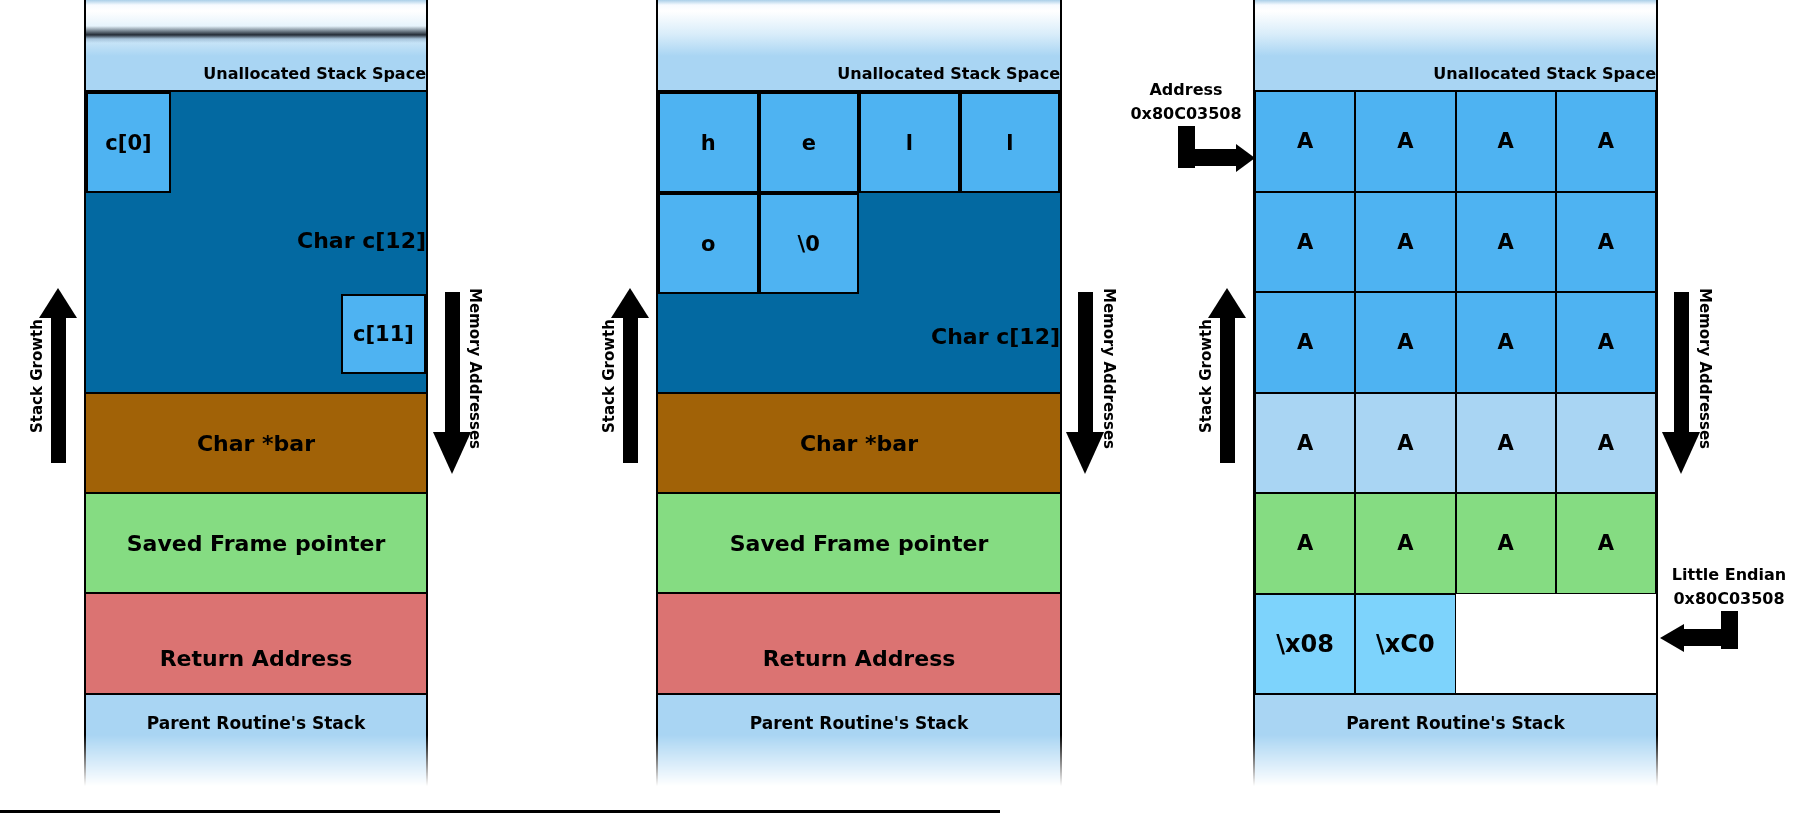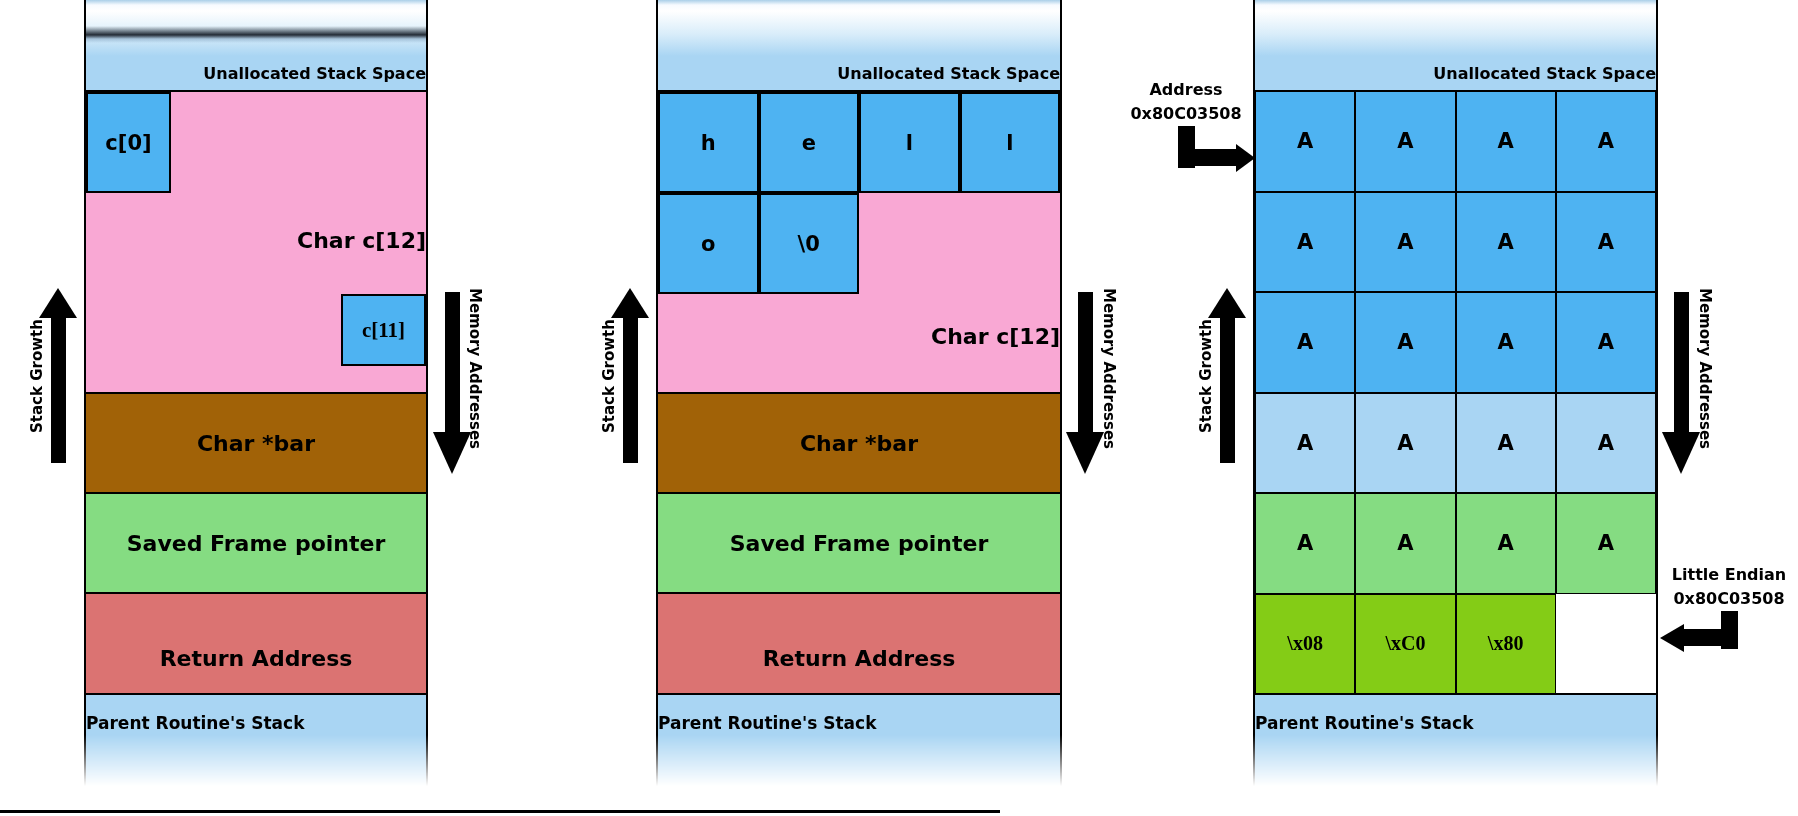--- a/index.html
+++ b/index.html
@@ -32,7 +32,7 @@
 
   .bufzone{
     position:absolute; left:0; right:0; top:90px; height:302px; box-sizing:border-box;
-    background:#f9a8d4; border-top:2px solid #000;
+    background:#0369a1; border-top:2px solid #000;
   }
   .zone-label{
     position:absolute; left:0; right:0; text-align:right; font-size:22px;

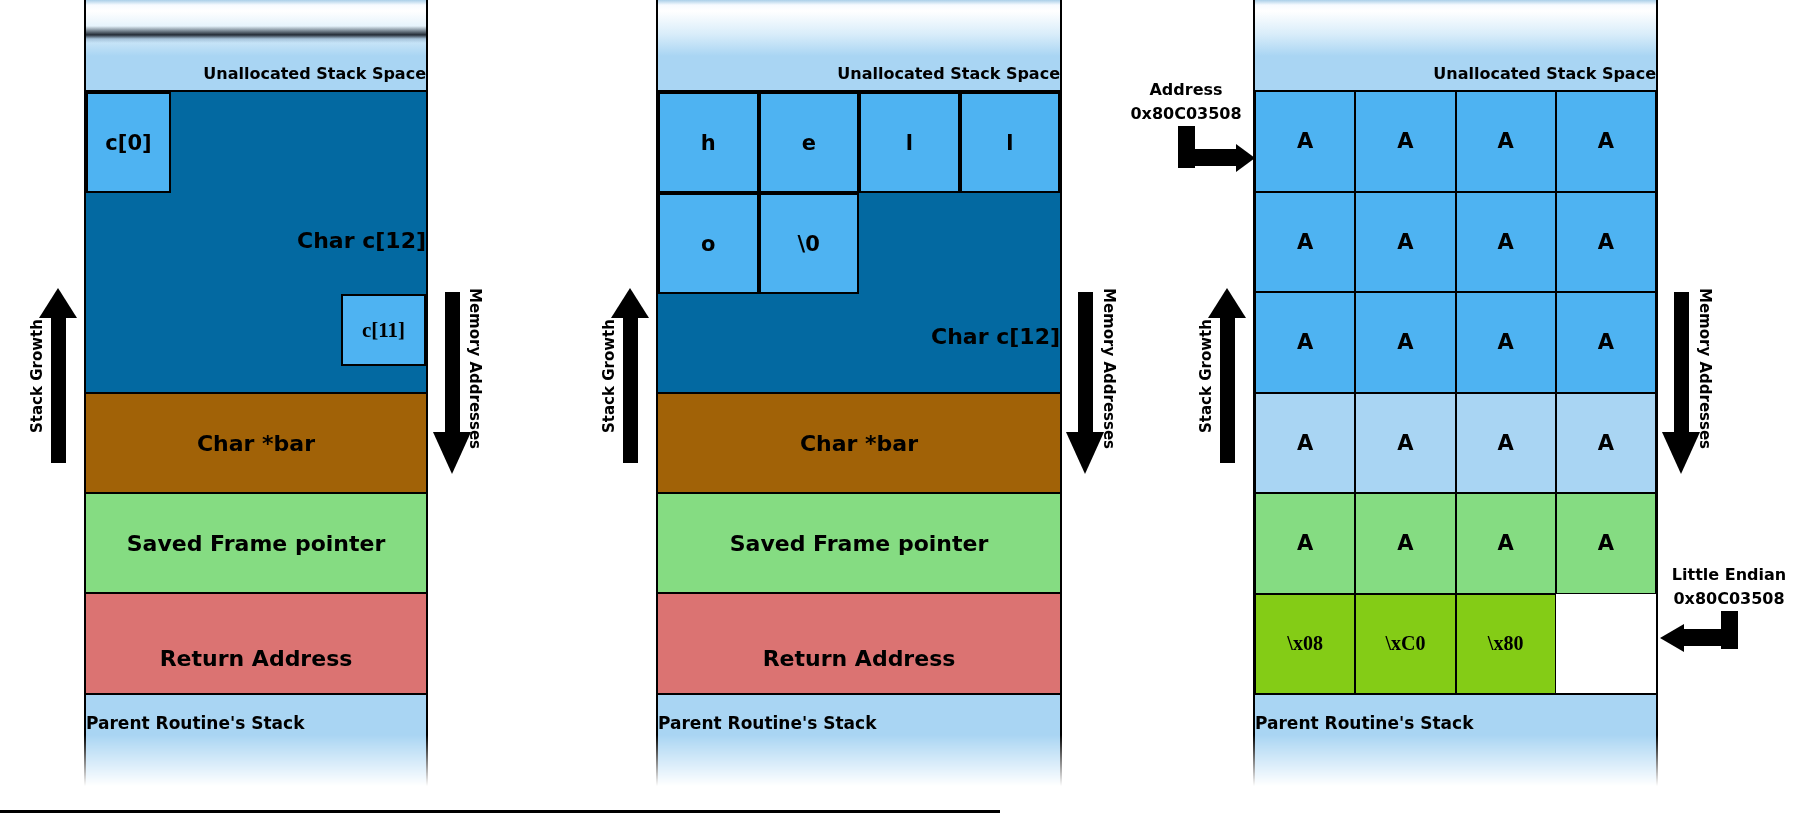--- a/index.html
+++ b/index.html
@@ -43,7 +43,7 @@
     display:flex; align-items:center; justify-content:center; font-size:21px;
   }
   .cell-c0{left:0; top:0;}
-  .cell-c11{right:0; top:202px; height:72px;font-family:Liberation Serif, serif;}
+  .cell-c11{right:0; top:202px; height:80px;}
 
   .cellrow{position:absolute; left:0; right:0; display:flex;}
   .row-a{top:0; height:101px;}

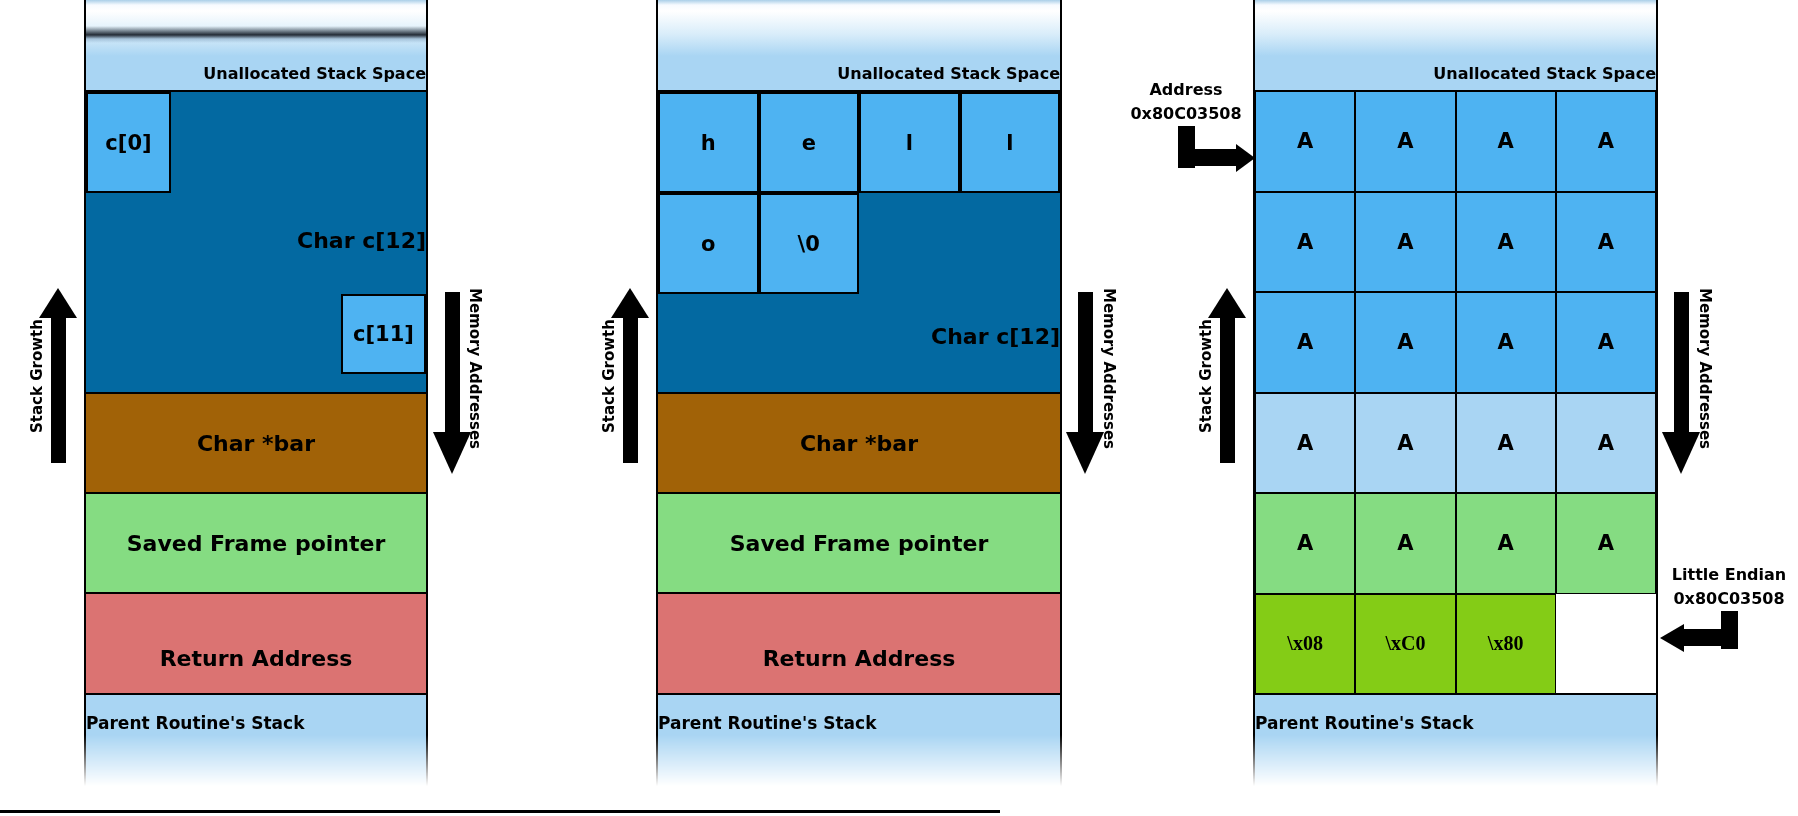--- a/index.html
+++ b/index.html
@@ -80,7 +80,7 @@
   .g-dark .gcell{background:#4eb3f2;}
   .g-light .gcell{background:#a9d5f3;}
   .g-green .gcell{background:#85dc82;}
-  .g-red .gcell{background:#84cc16; font-size:20px;font-family:Liberation Serif, serif;}
+  .g-red .gcell{background:#7dd3fc; font-size:24px;}
 
   
   .arrow-up{position:absolute; top:288px; width:38px;}

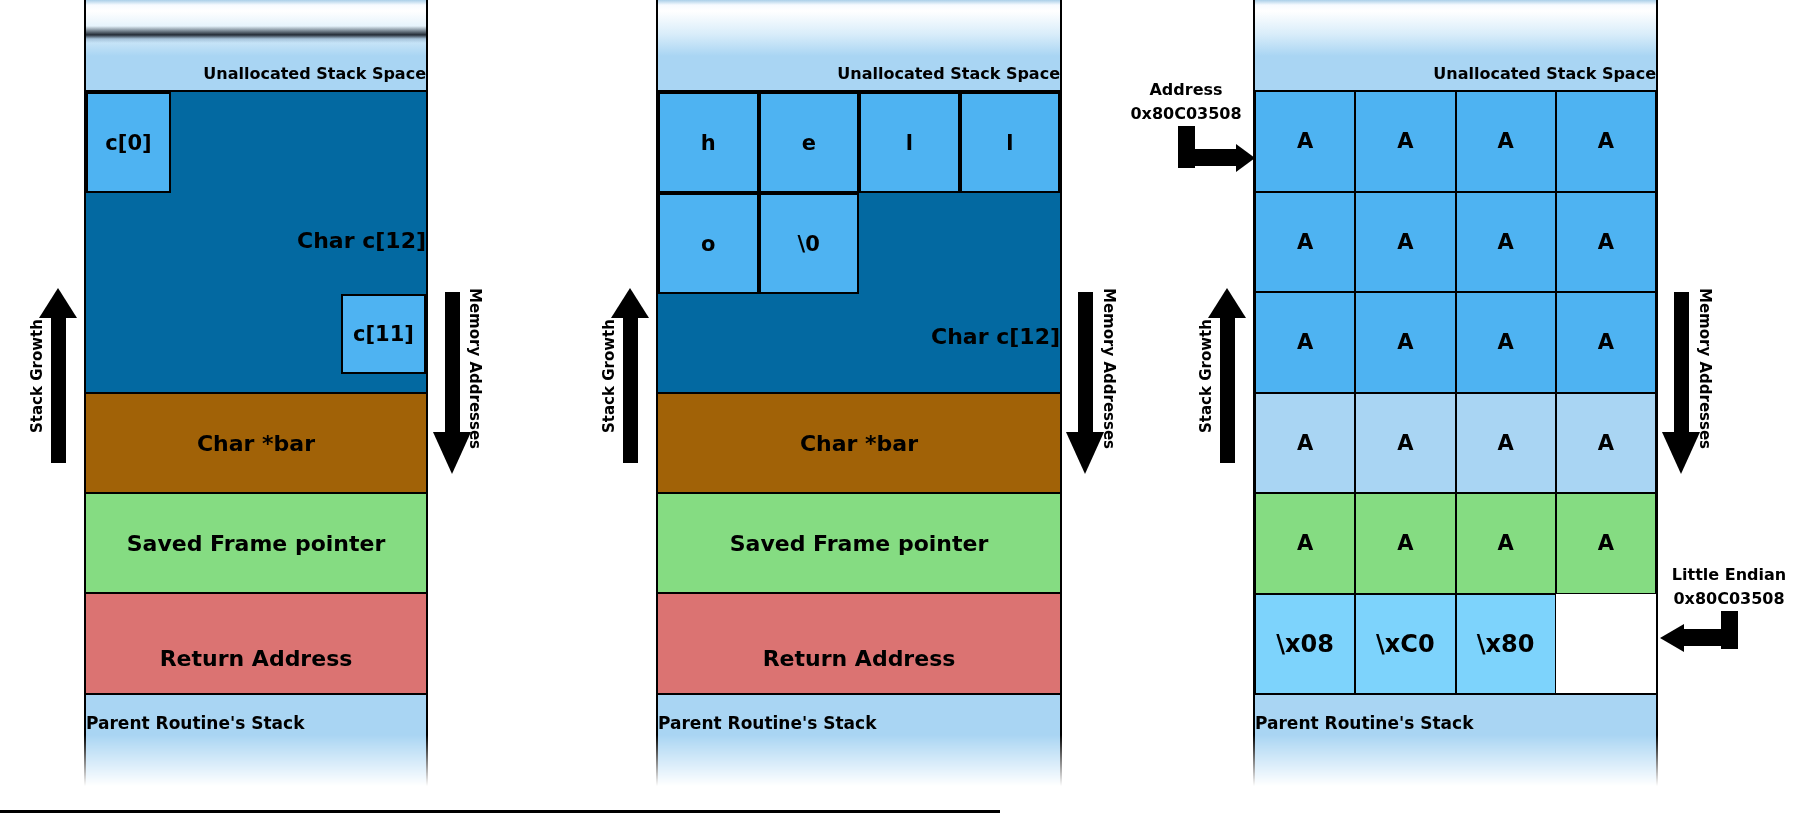--- a/index.html
+++ b/index.html
@@ -202,7 +202,6 @@
       <div class="grow g-red">
         <div class="gcell">\x08</div>
         <div class="gcell">\xC0</div>
-        <div class="gcell">\x80</div>
       </div>
     </div>
     <div class="band-parent">

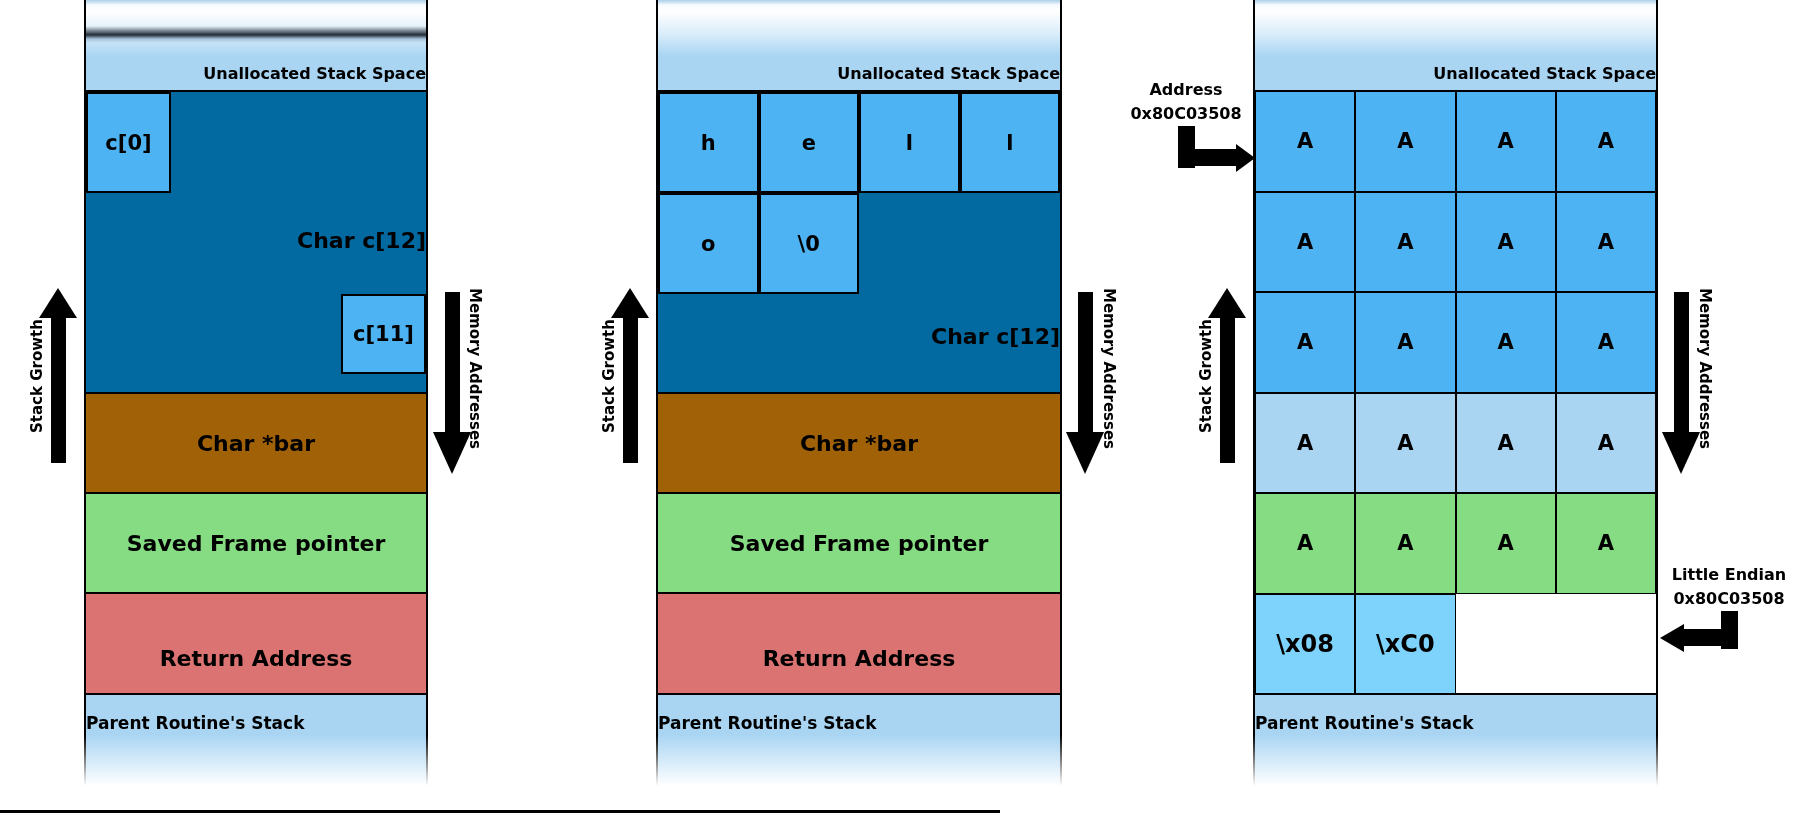--- a/index.html
+++ b/index.html
@@ -65,7 +65,7 @@
     position:absolute; left:0; right:0; top:693px; height:99px; box-sizing:border-box;
     border-top:2px solid #000; background:#a9d5f3;
   }
-  .parent-label{position:absolute; left:0; right:0; top:18px; font-size:17px;}
+  .parent-label{position:absolute; left:0; right:0; top:18px; text-align:center; font-size:17px;}
 
   
   .gridzone{

